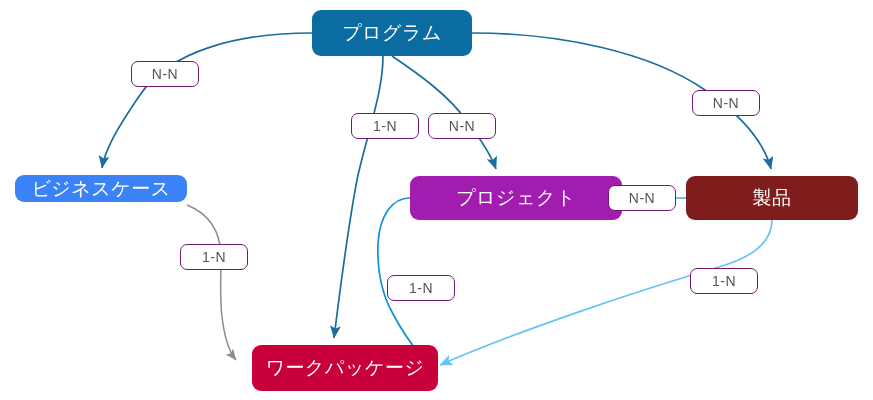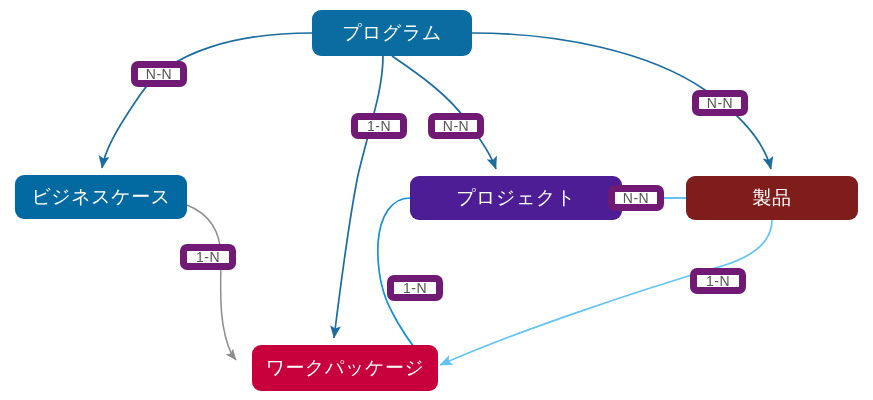--- a/index.html
+++ b/index.html
@@ -40,7 +40,7 @@
   .edge-label {
     position: absolute;
     background: #ffffff;
-    border: 7px solid #701a75;
+    border: 1px solid #701a75;
     border-radius: 7px;
     color: #555555;
     font-size: 14px;
@@ -50,7 +50,7 @@
     justify-content: center;
     box-sizing: border-box;
     height: 26px;
-    width: 56px;
+    width: 68px;
   }
 </style>
 </head>

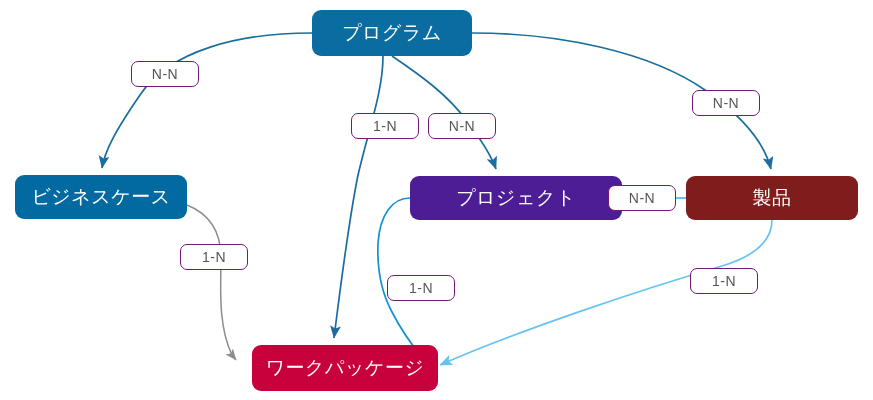--- a/index.html
+++ b/index.html
@@ -94,7 +94,7 @@
   <div class="node" style="left: 312px; top: 10px; width: 160px; height: 46px; background: rgb(10, 108, 160);">
     <span>プログラム</span>
   </div>
-  <div class="node" style="left: 15px; top: 175px; width: 172px; height: 44px; background: #0369a1; font-family: Liberation Serif, serif;">
+  <div class="node" style="left: 15px; top: 175px; width: 172px; height: 27px; background: #3b82f6; font-family: Liberation Serif, serif;">
     <span>ビジネスケース</span>
   </div>
   <div class="node" style="left: 410px; top: 176px; width: 212px; height: 44px; background: #4c1d95;">

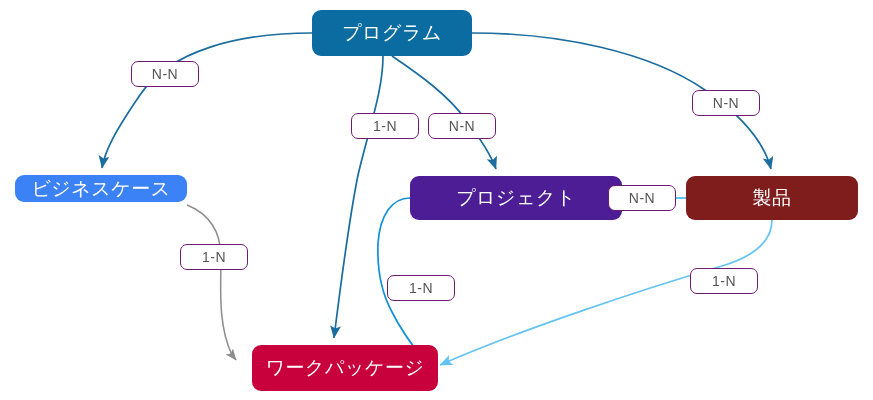--- a/index.html
+++ b/index.html
@@ -97,7 +97,7 @@
   <div class="node" style="left: 15px; top: 175px; width: 172px; height: 27px; background: #3b82f6; font-family: Liberation Serif, serif;">
     <span>ビジネスケース</span>
   </div>
-  <div class="node" style="left: 410px; top: 176px; width: 212px; height: 44px; background: #4c1d95;">
+  <div class="node" style="left: 410px; top: 176px; width: 212px; height: 44px; background: #a21caf;">
     <span>プロジェクト</span>
   </div>
   <div class="node" style="left: 686px; top: 176px; width: 172px; height: 44px; background: #7f1d1d;">

